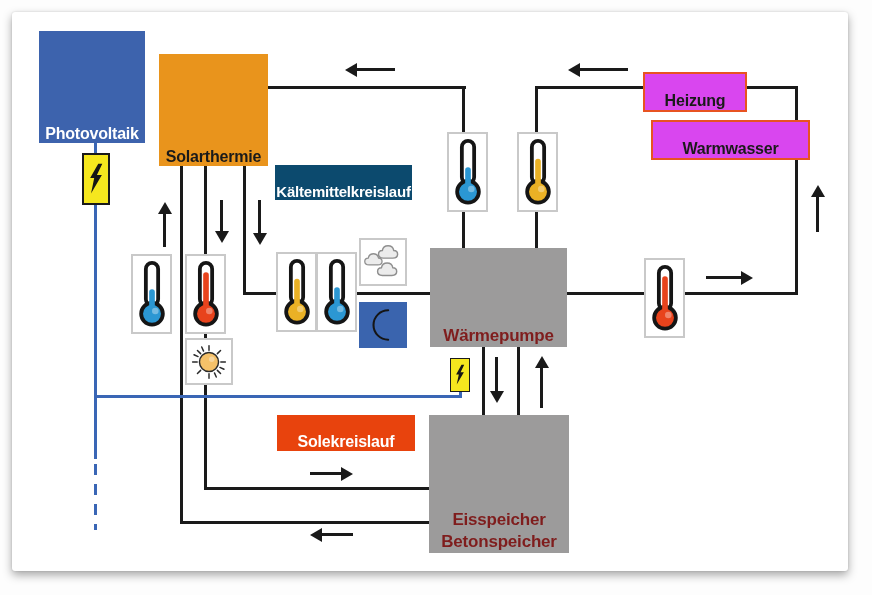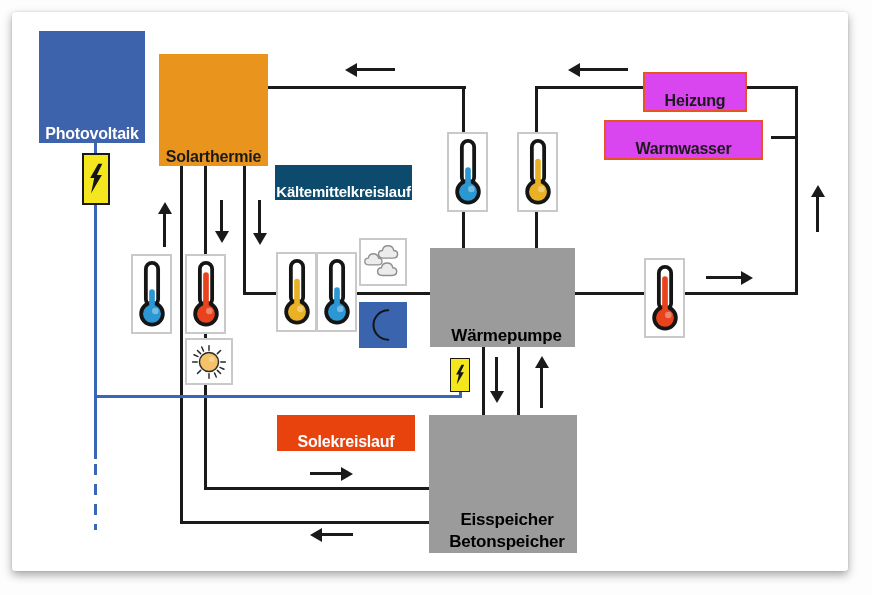--- a/index.html
+++ b/index.html
@@ -78,7 +78,7 @@
   <div class="node outline" style="left:643px;top:72px;width:100px;height:36px;">
     <span>Heizung</span>
   </div>
-  <div class="node outline" style="left:604px;top:120px;width:155px;height:36px;">
+  <div class="node outline" style="left:651px;top:120px;width:155px;height:36px;">
     <span>Warmwasser</span>
   </div>
   <div class="node gray" style="left:430px;top:248px;width:137px;height:99px;">

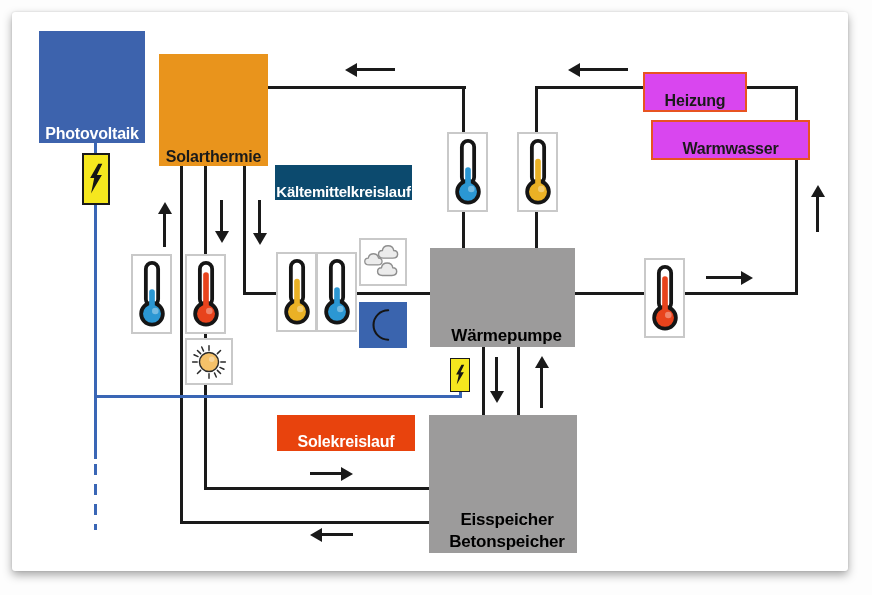--- a/index.html
+++ b/index.html
@@ -26,7 +26,7 @@
         font-weight:700;letter-spacing:-0.2px;}
   .pv{background:#3d63ad;color:#ffffff;font-size:16px;}
   .solar{background:#e9941c;color:#1a1a1a;font-size:16px;}
-  .gray{background:#9c9b9b;color:#000000;font-size:17px;line-height:22px;padding-left:8px;}
+  .gray{background:#9c9b9b;color:#7f1d1d;font-size:17px;line-height:22px;}
   .navy{background:#0c4a6e;color:#ffffff;font-size:15px;}
   .red{background:#e8430d;color:#ffffff;font-size:16px;}
   .outline{background:#d946ef;border:2px solid #e85321;color:#1a1a1a;font-size:16px;}

